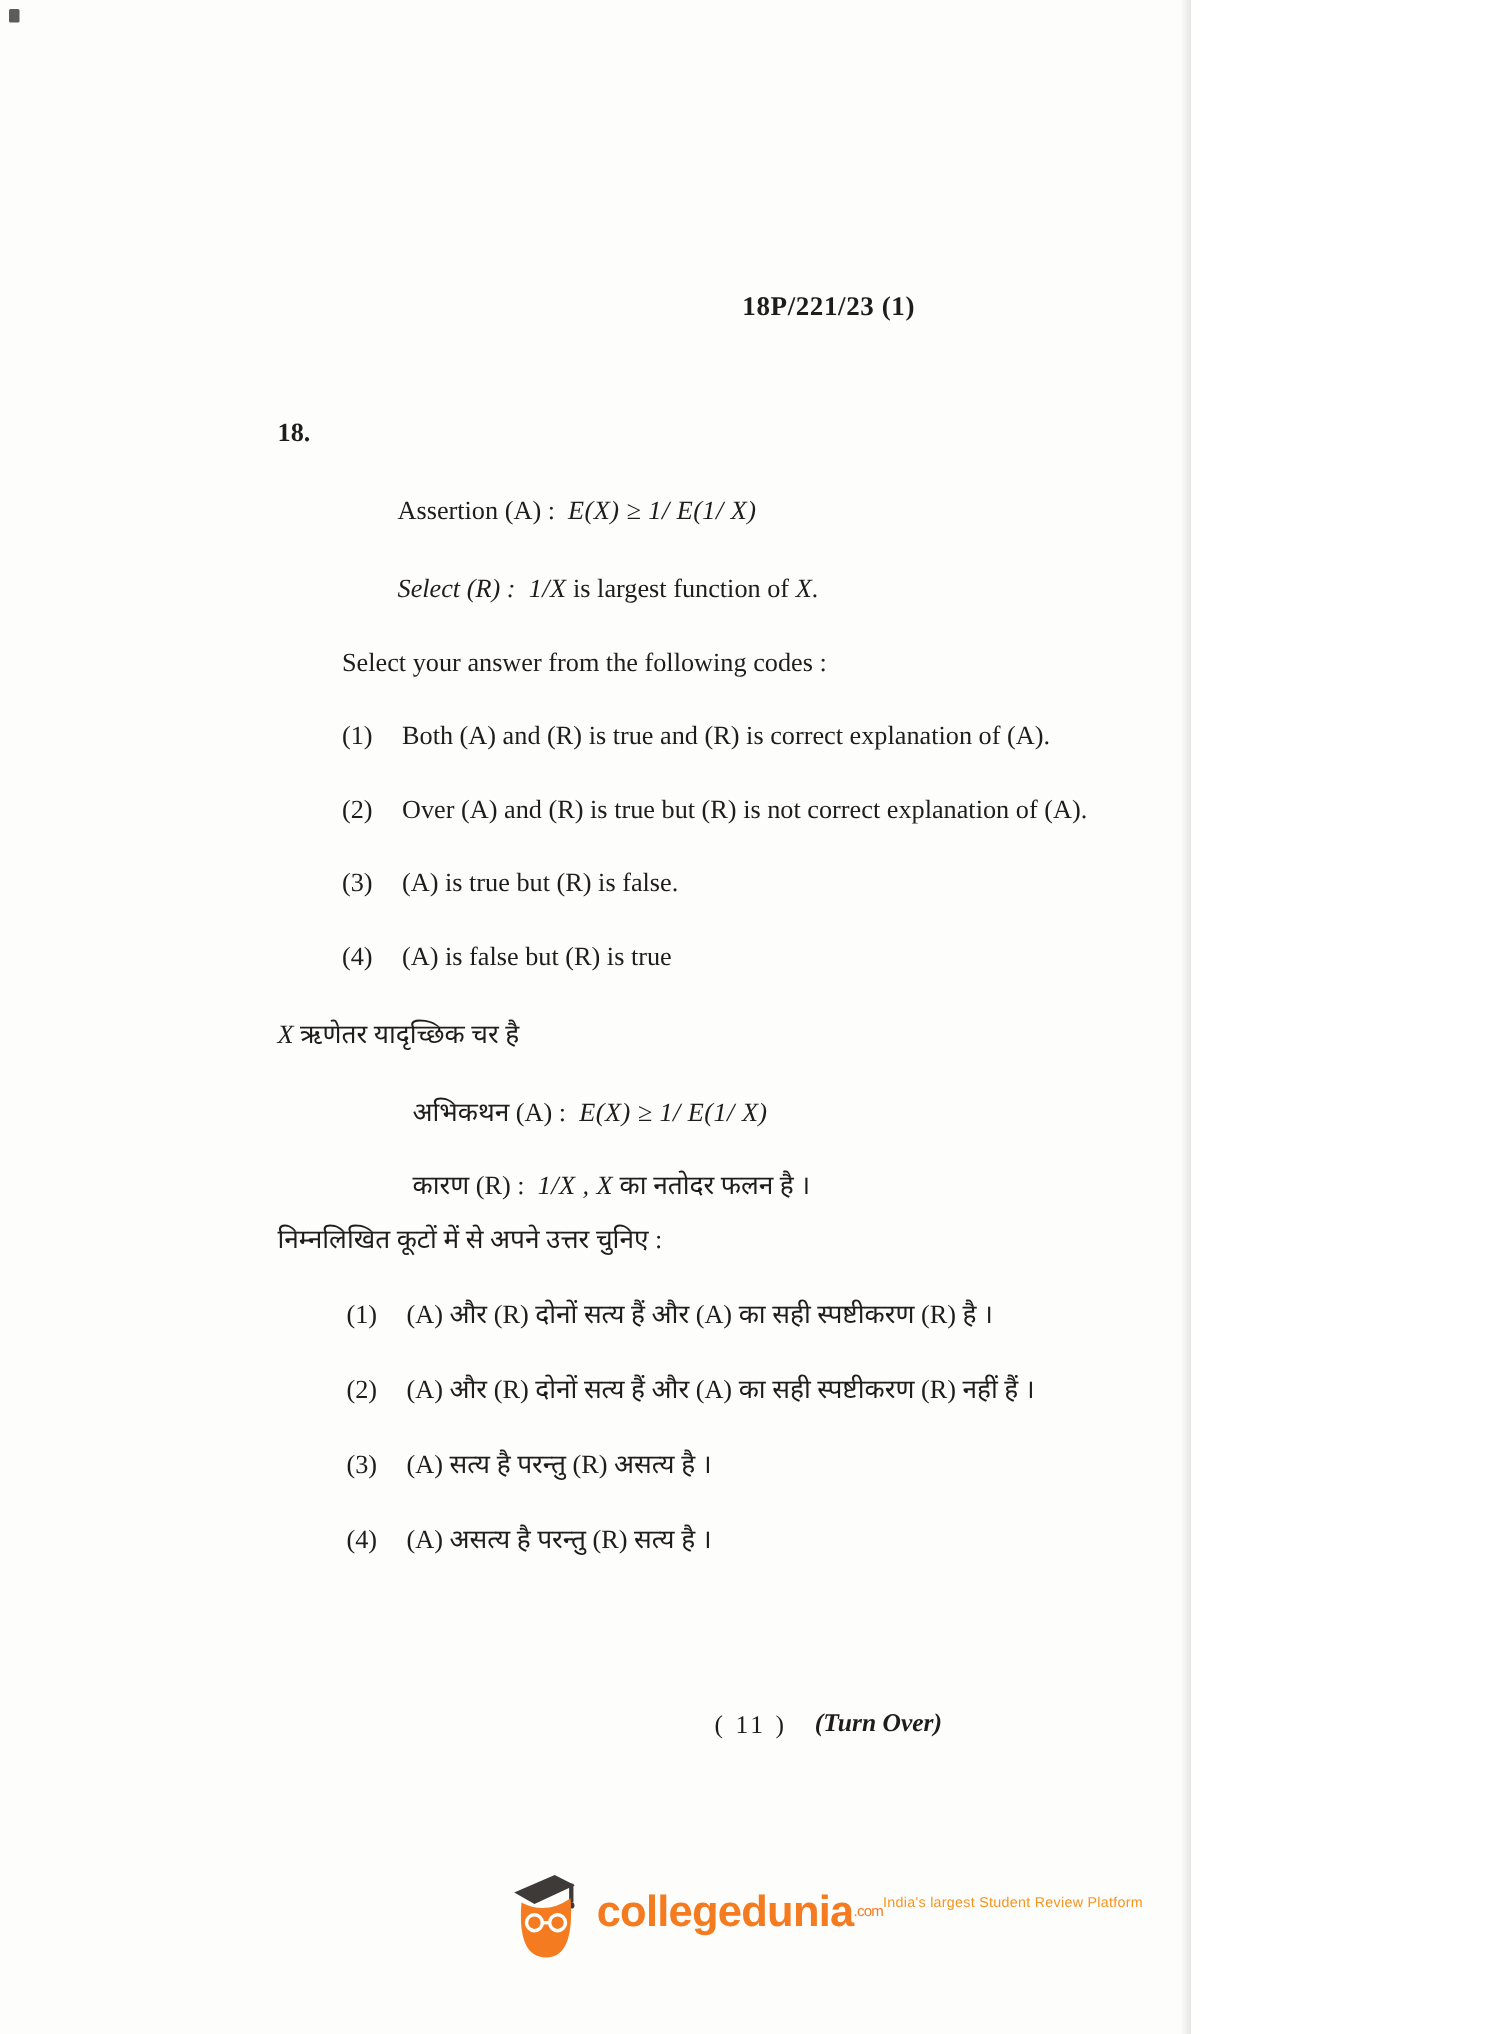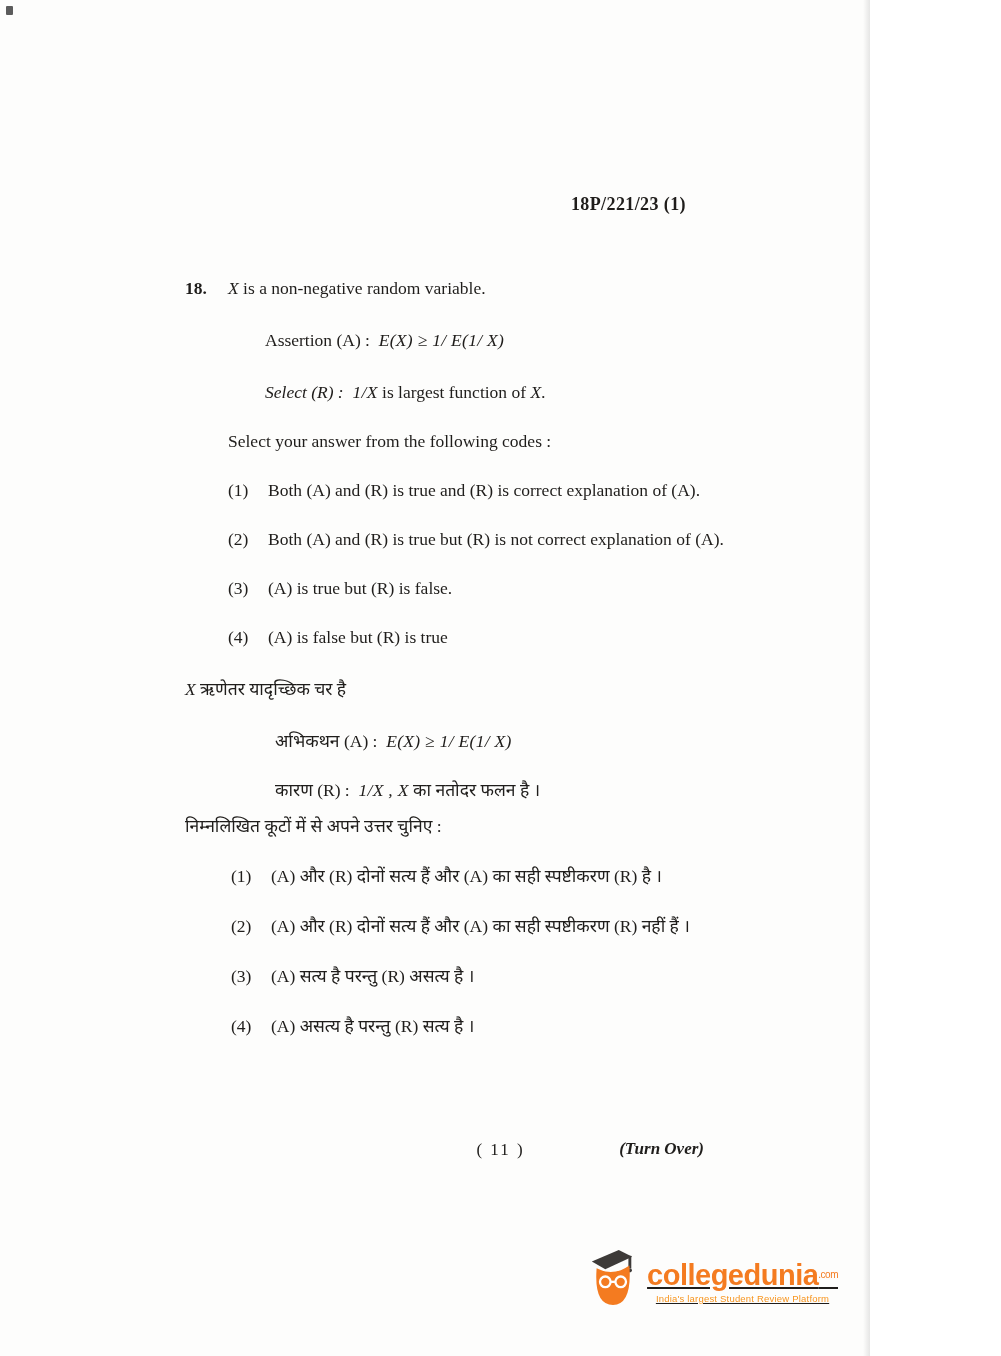--- a/index.html
+++ b/index.html
@@ -6,7 +6,7 @@
   html,body { width:1001px; background:#ffffff; }
   body { font-family:"Liberation Serif","DejaVu Serif",serif; color:#1f1d1b; }
   .page {
-    position:relative; width:870px; height:1356px;
+    position:relative; width:794px; height:1356px;
     background:#fdfdfc; overflow:hidden;
   }
   .scan-edge-right {

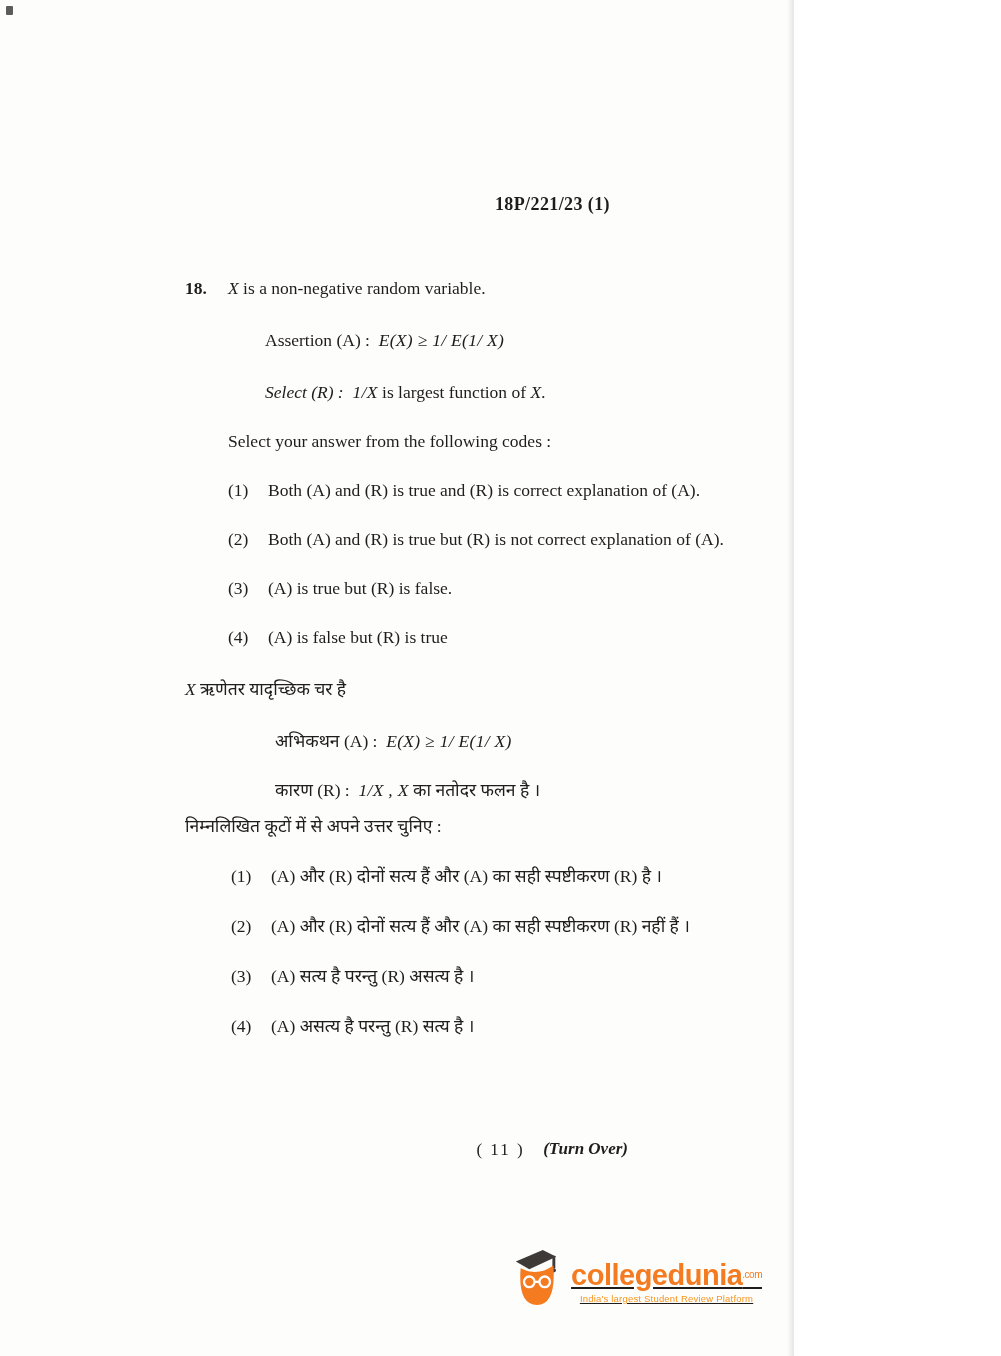--- a/index.html
+++ b/index.html
@@ -82,7 +82,6 @@
 
     <div class="row">
       <span class="qnum">18.</span>
-      <span><span class="var">X</span><span> is a non-negative random variable.</span></span>
     </div>
 
     <div class="indent-2 mt-lg">

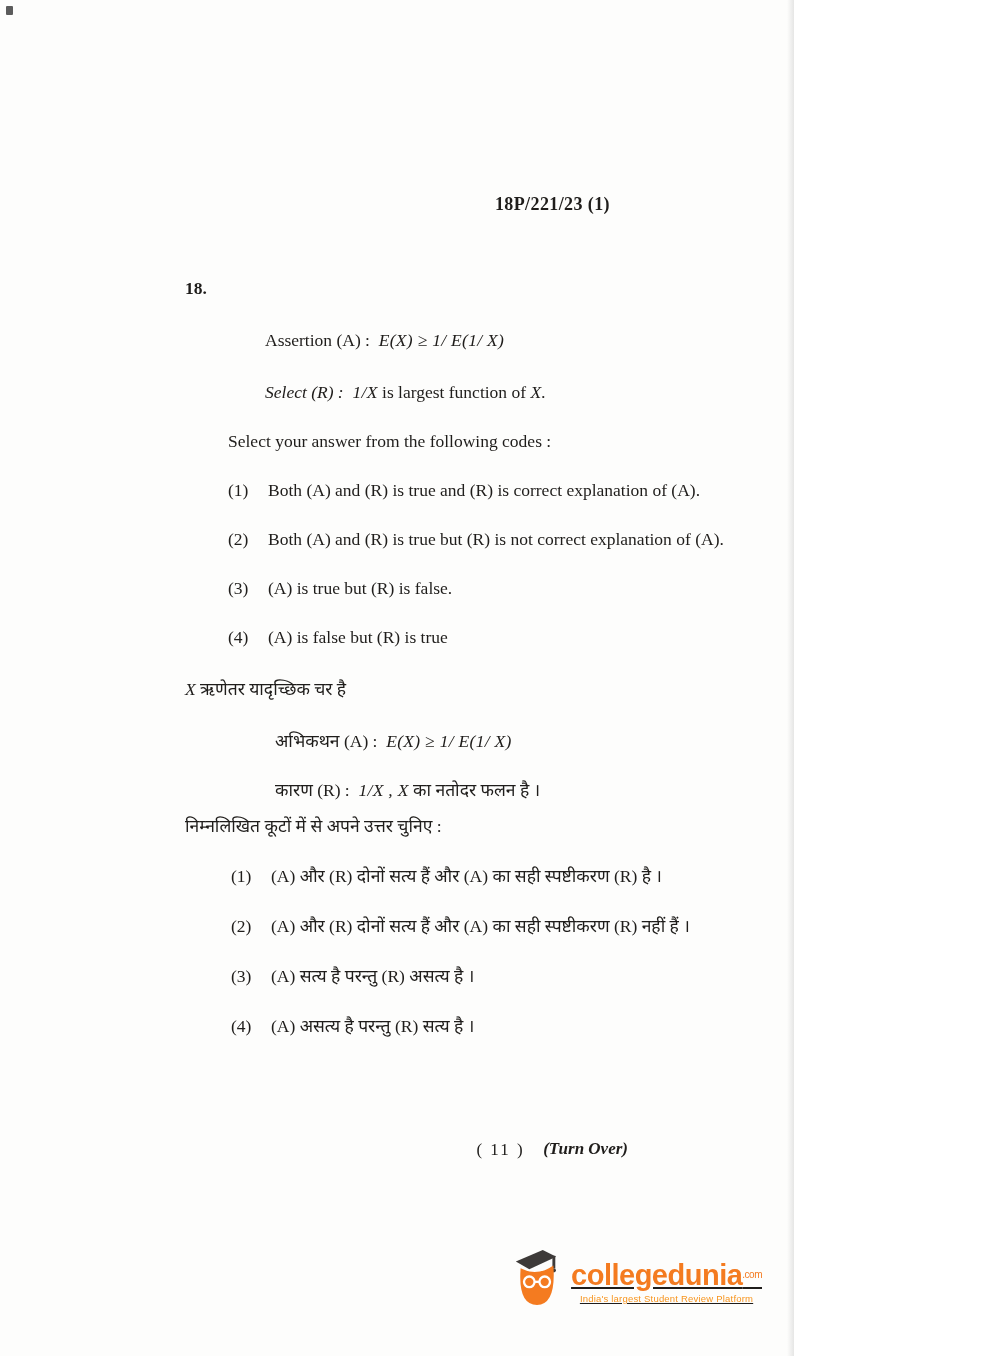--- a/index.html
+++ b/index.html
@@ -102,7 +102,7 @@
     </div>
     <div class="opt">
       <span class="onum">(2)</span>
-      <span>Both (A) and (R) is true but (R) is not correct explanation of (A).</span>
+      <span>Over (A) and (R) is true but (R) is not correct explanation of (A).</span>
     </div>
     <div class="opt">
       <span class="onum">(3)</span>

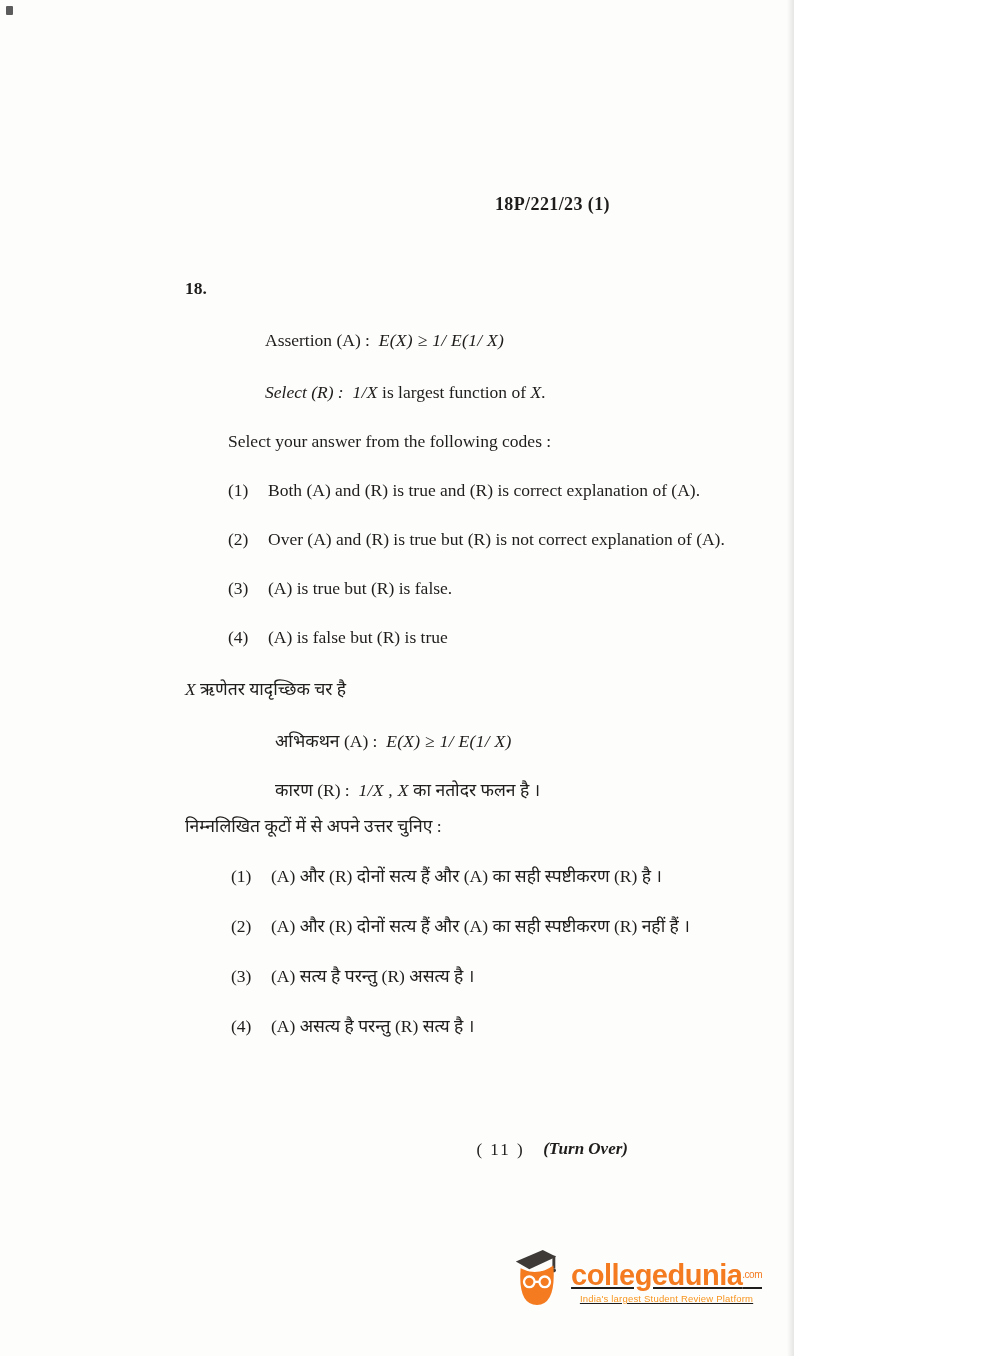--- a/index.html
+++ b/index.html
@@ -53,7 +53,7 @@
     display:flex; align-items:flex-start; gap:8px;
   }
   .brand-icon { width:52px; height:62px; flex:0 0 52px; }
-  .brand-text-col { display:flex; flex-direction:column; padding-top:14px;text-decoration:underline; }
+  .brand-text-col { display:flex; flex-direction:row; padding-top:14px; }
   .brand-word {
     font-family:"Liberation Sans","DejaVu Sans",sans-serif;
     font-weight:bold; font-size:29px; line-height:30px;

